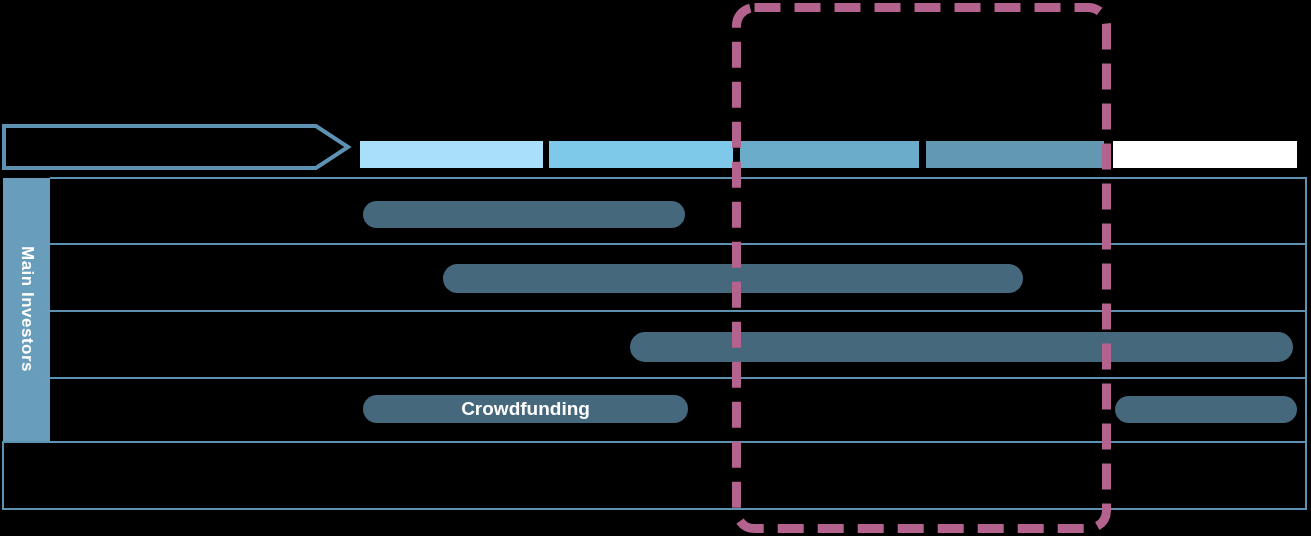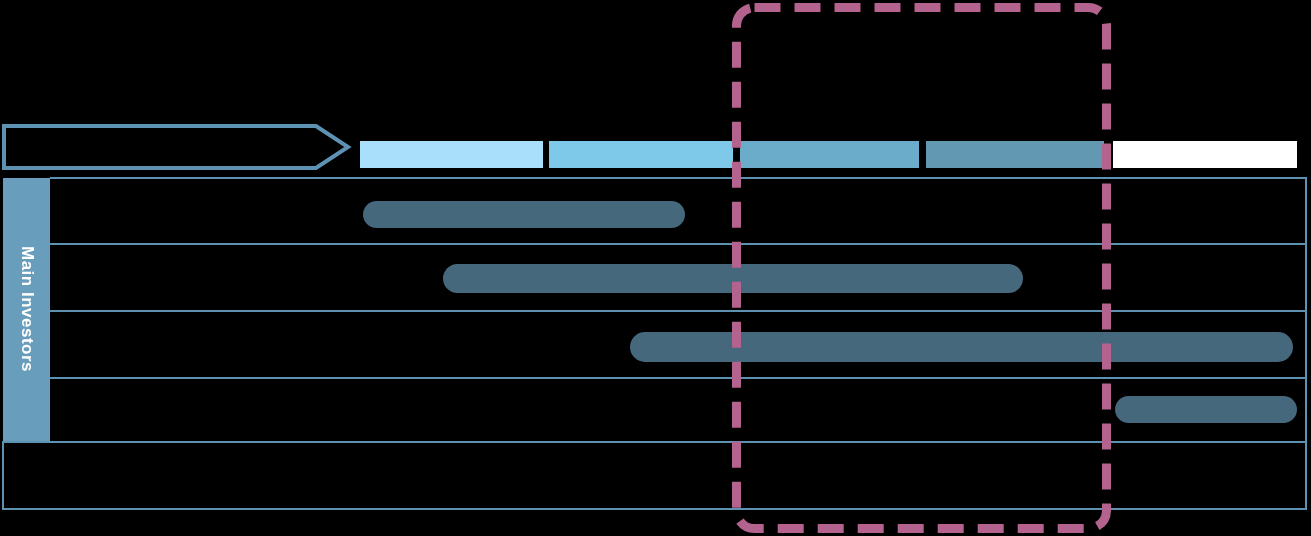--- a/index.html
+++ b/index.html
@@ -71,6 +71,9 @@
   <div class="bar bar1"></div>
   <div class="bar bar2"></div>
   <div class="bar bar3"></div>
+  <div class="bar bar4">
+    <span>Crowdfunding</span>
+  </div>
   <div class="bar bar5"></div>
 
   <svg class="abs overlay" width="1311" height="536" viewBox="0 0 1311 536">

